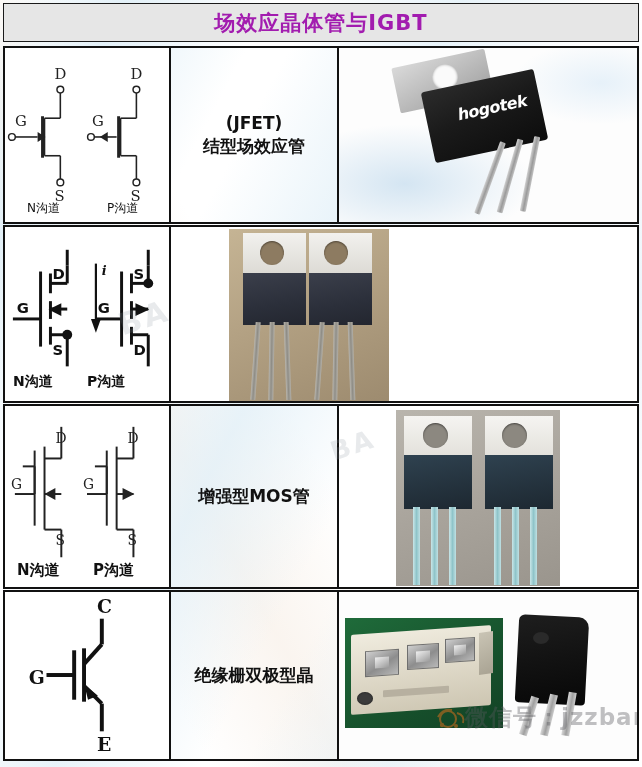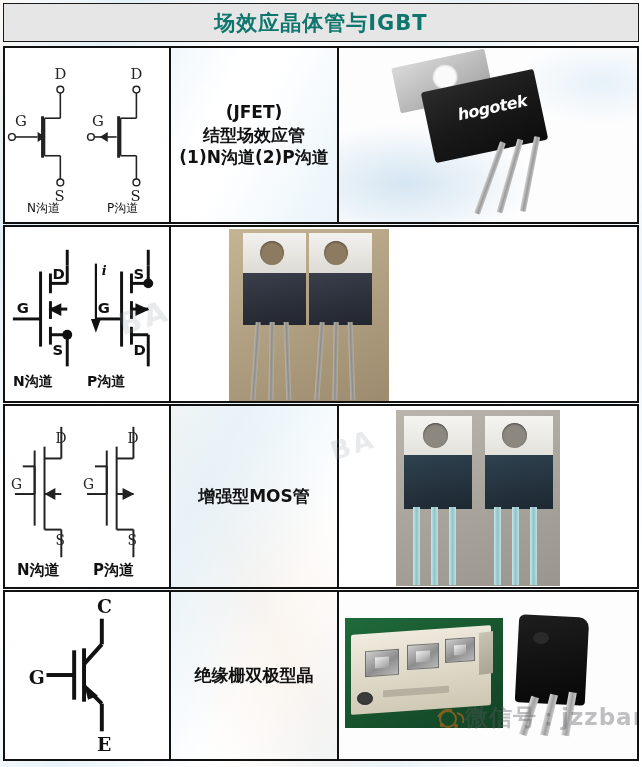--- a/index.html
+++ b/index.html
@@ -39,7 +39,7 @@
     z-index: 3;
   }
   .title-text {
-    color: #0f766e;
+    color: #a21caf;
     font-size: 21px;
     font-weight: bold;
     letter-spacing: 1px;

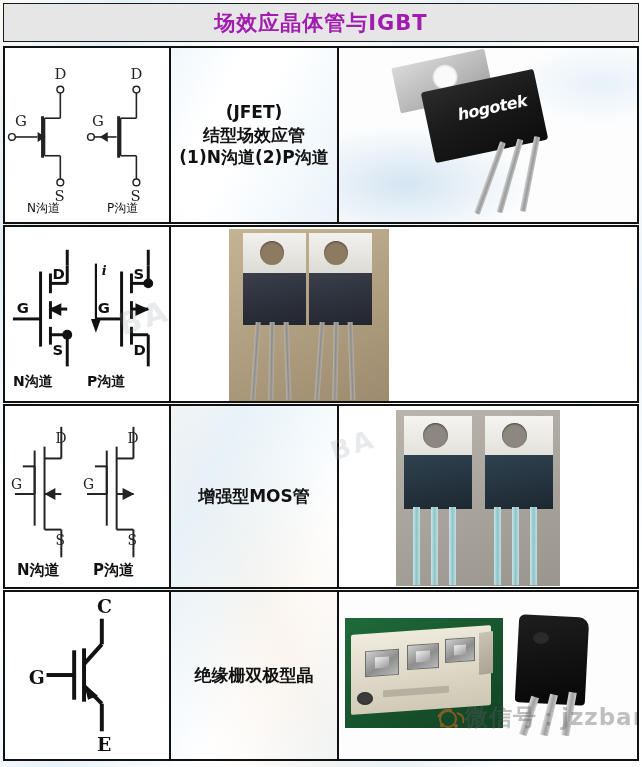--- a/index.html
+++ b/index.html
@@ -296,7 +296,6 @@
         <div class="name-text">
           <div>(JFET)</div>
           <div>结型场效应管</div>
-          <div class="small">(1)N沟道(2)P沟道</div>
         </div>
       </div>
 

